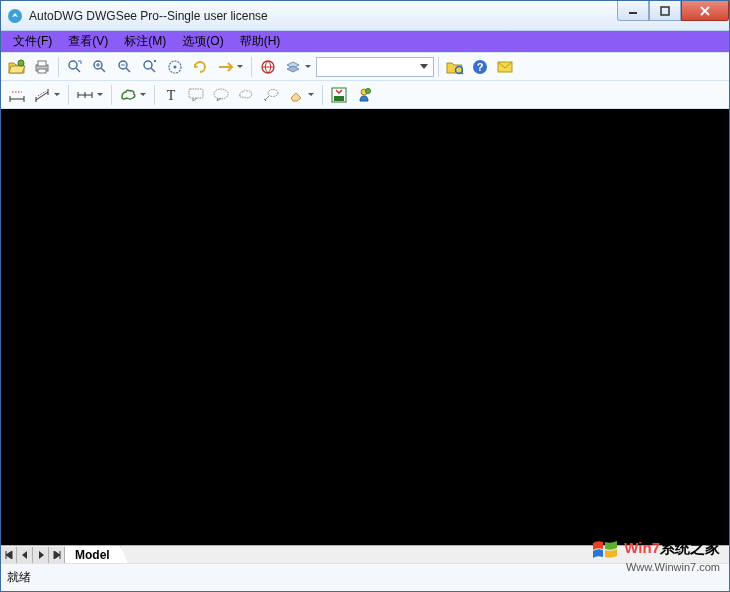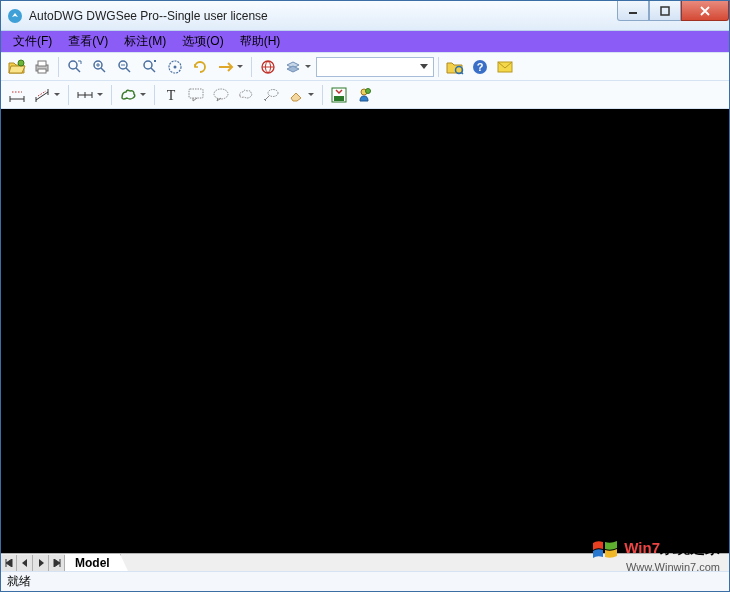--- a/index.html
+++ b/index.html
@@ -133,7 +133,7 @@
   border-left: 8px solid #fff;
 }
 .statusbar {
-  height: 20px;
+  height: 28px;
   background: #f4f8fc;
   border-top: 1px solid #d6e3f2;
   display: flex; align-items: center;

